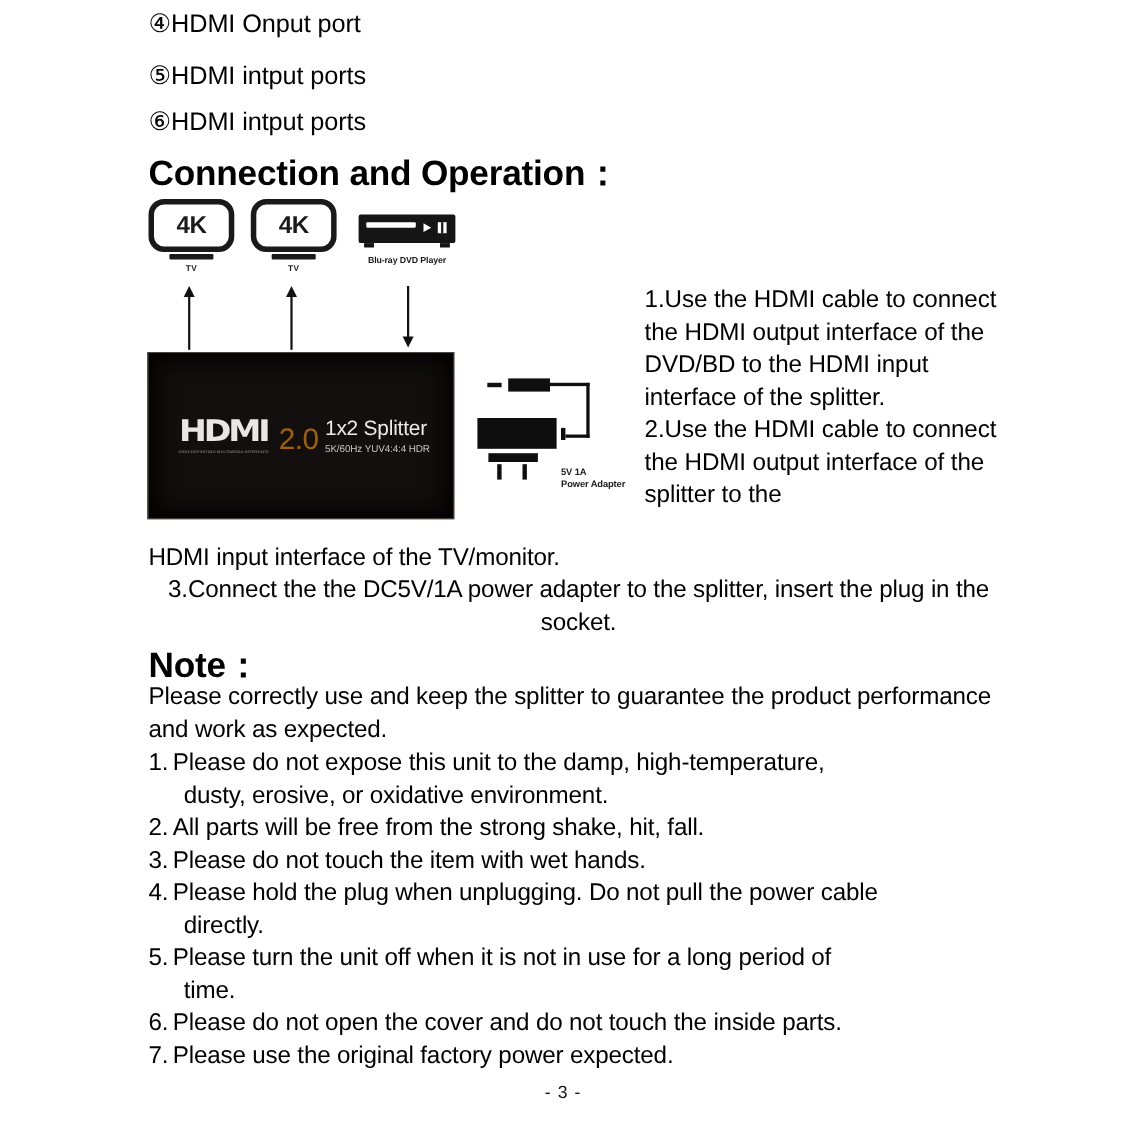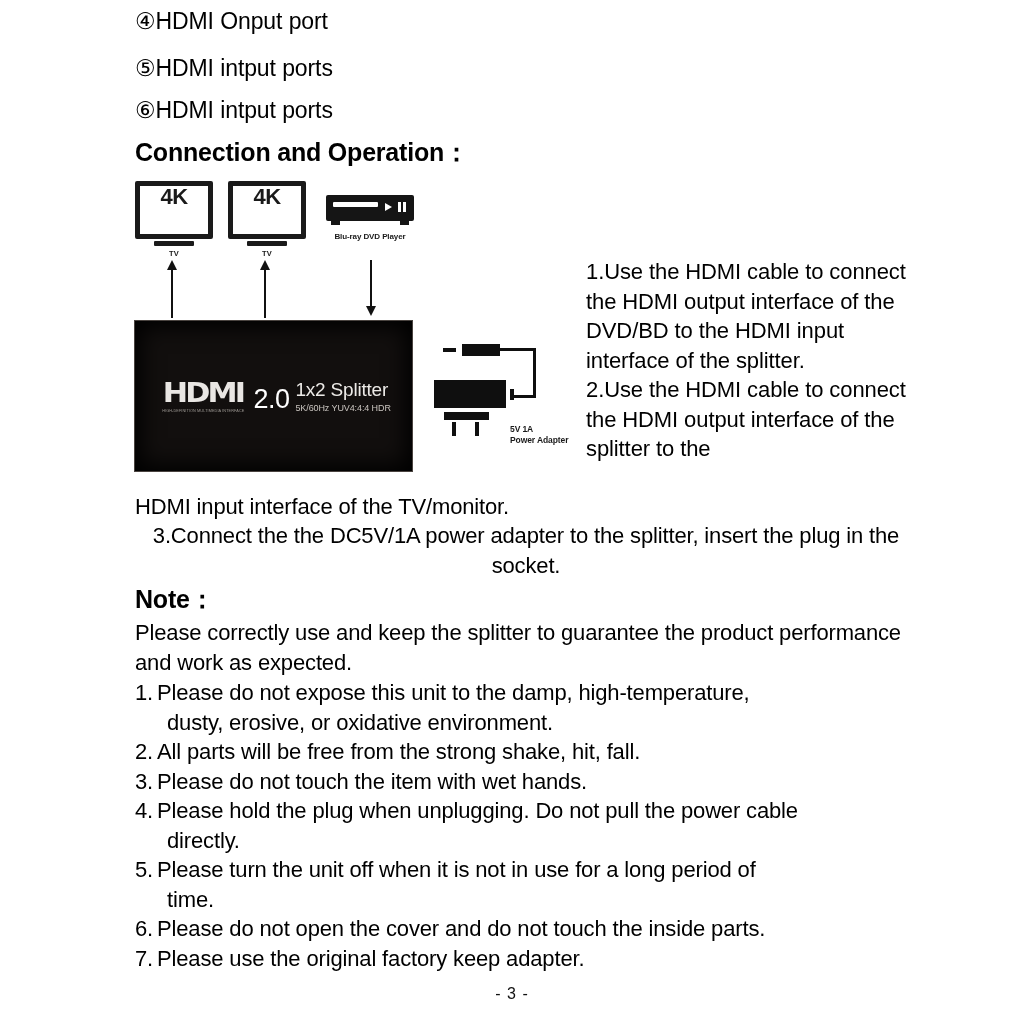--- a/index.html
+++ b/index.html
@@ -40,7 +40,7 @@
   .heading {
     position: absolute;
     left: 135px;
-    font-size: 25px;
+    font-size: 32px;
     font-weight: bold;
     white-space: nowrap;
     letter-spacing: -0.2px;

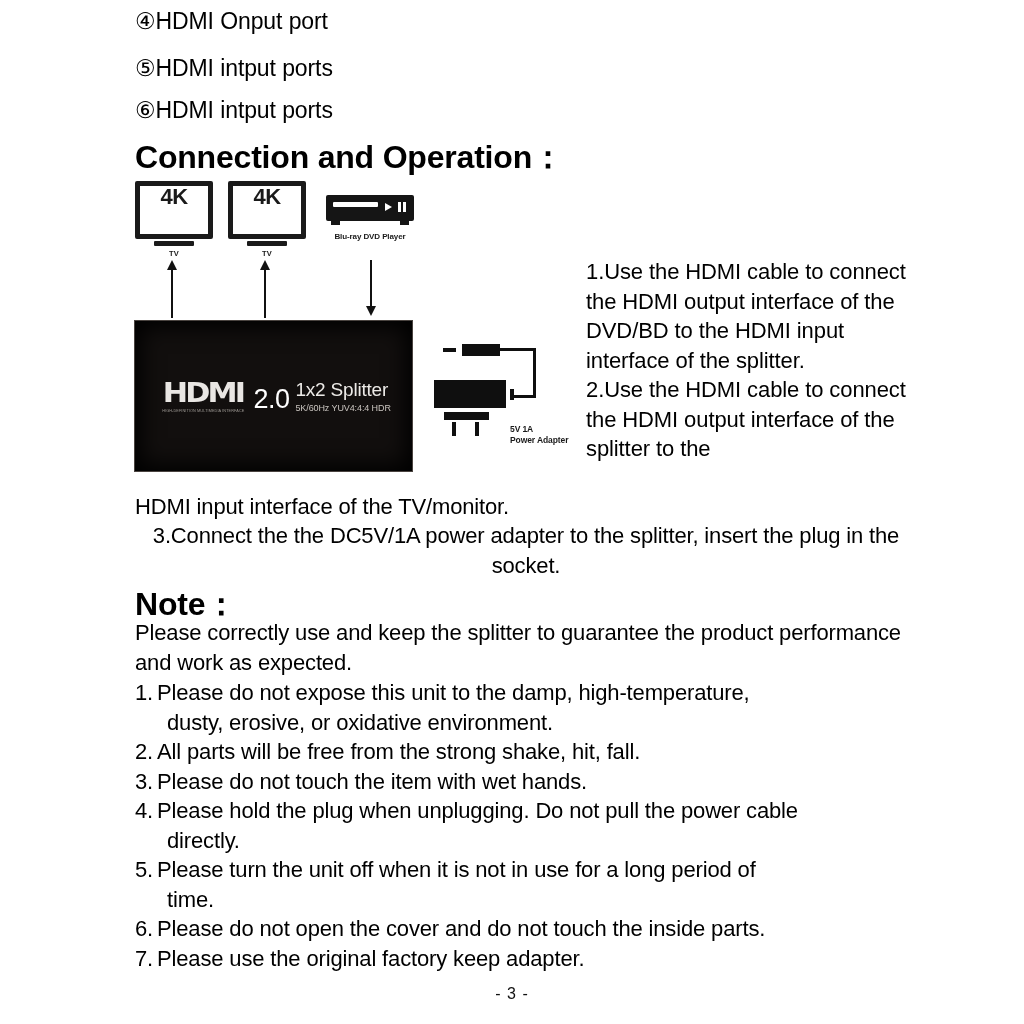--- a/index.html
+++ b/index.html
@@ -61,12 +61,13 @@
   }
   .tv-screen {
     width: 78px;
-    height: 58px;
+    height: 48px;
     border: 5px solid #1a1a1a;
     box-sizing: border-box;
     background: #ffffff;
-    border-radius: 2px;
+    border-radius: 14px;
     display: flex;
+    align-items: center;
     justify-content: center;
   }
   .tv-4k {

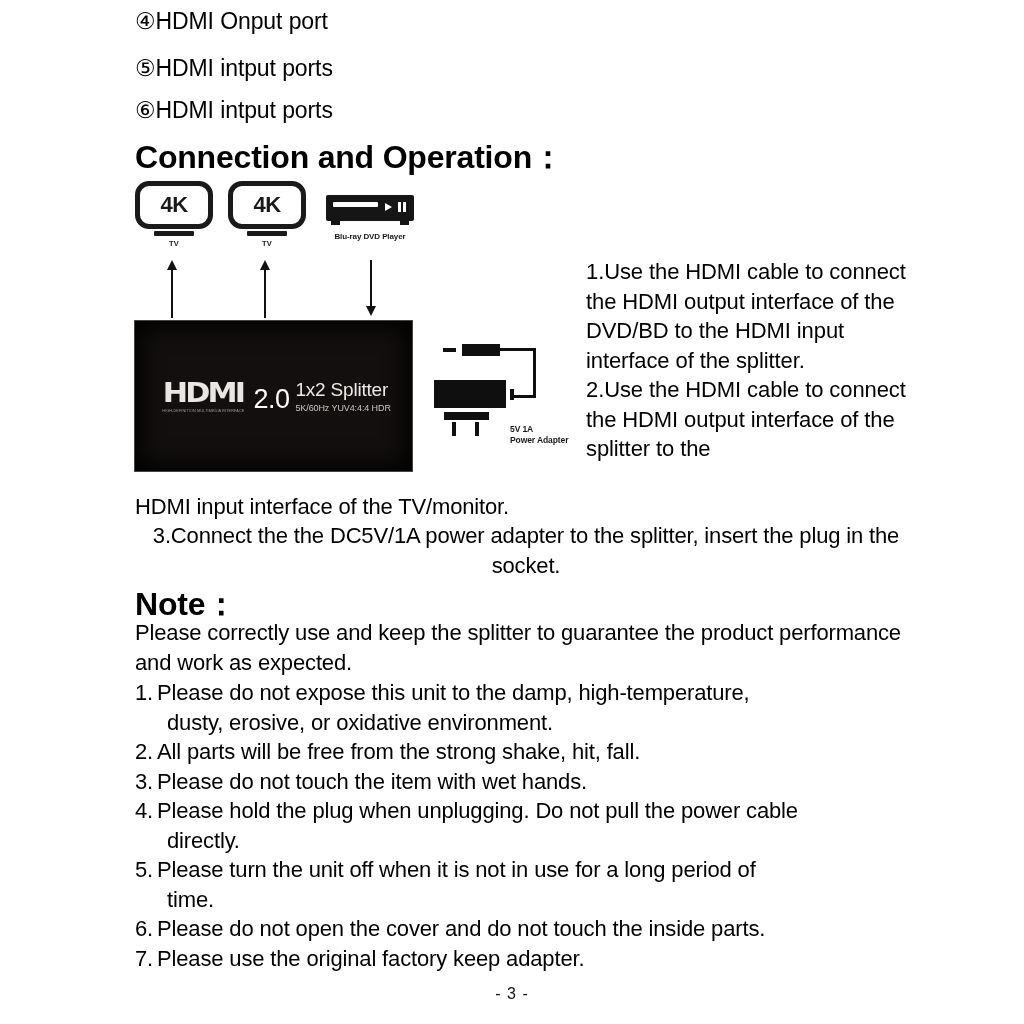--- a/index.html
+++ b/index.html
@@ -221,7 +221,7 @@
   }
   .hdmi-ver {
     font-size: 27px;
-    color: #ffffff;
+    color: #a16207;
     margin: 0 6px 0 9px;
     line-height: 1;
     letter-spacing: -0.5px;

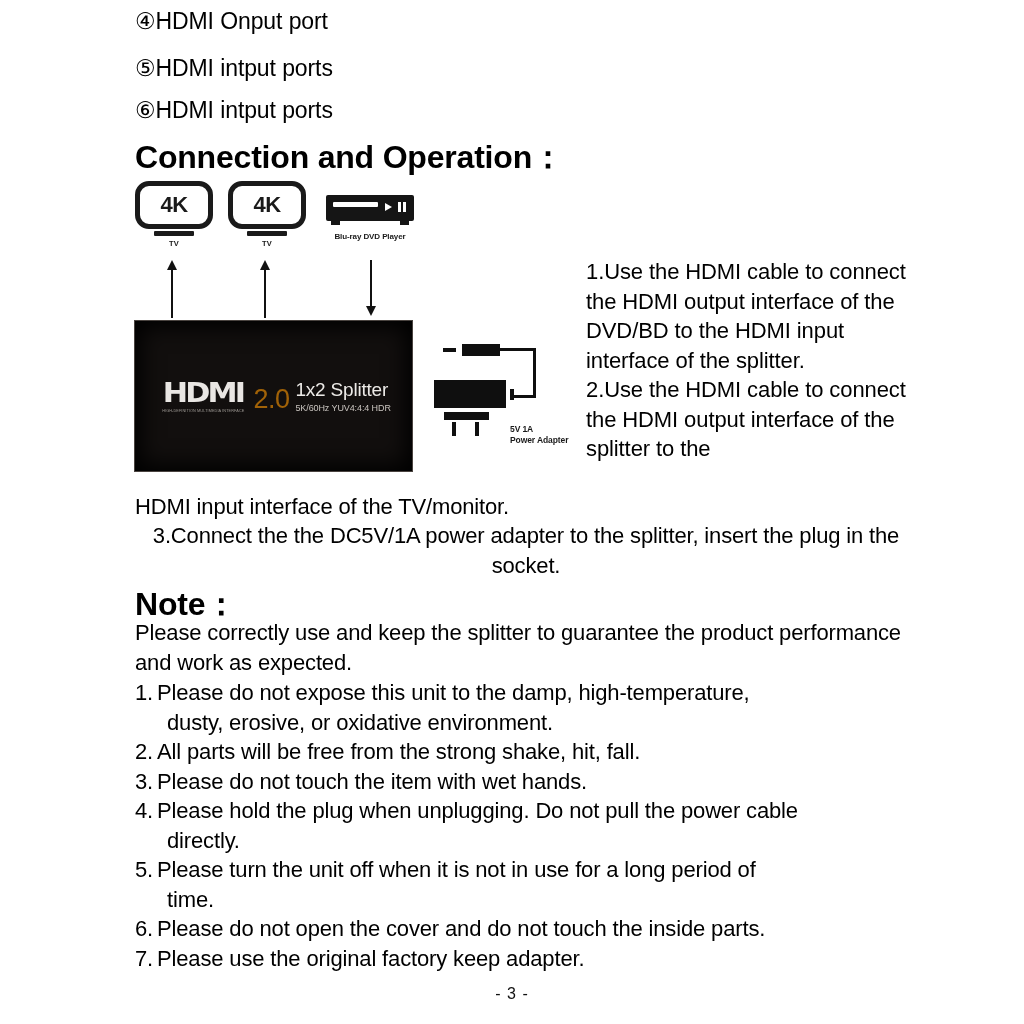--- a/index.html
+++ b/index.html
@@ -527,7 +527,7 @@
     </div>
     <div class="note-item">
       <span class="num">7.</span>
-      <span class="txt"><span>Please use the original factory keep adapter.</span></span>
+      <span class="txt"><span>Please use the original factory power expected.</span></span>
     </div>
   </div>
 

